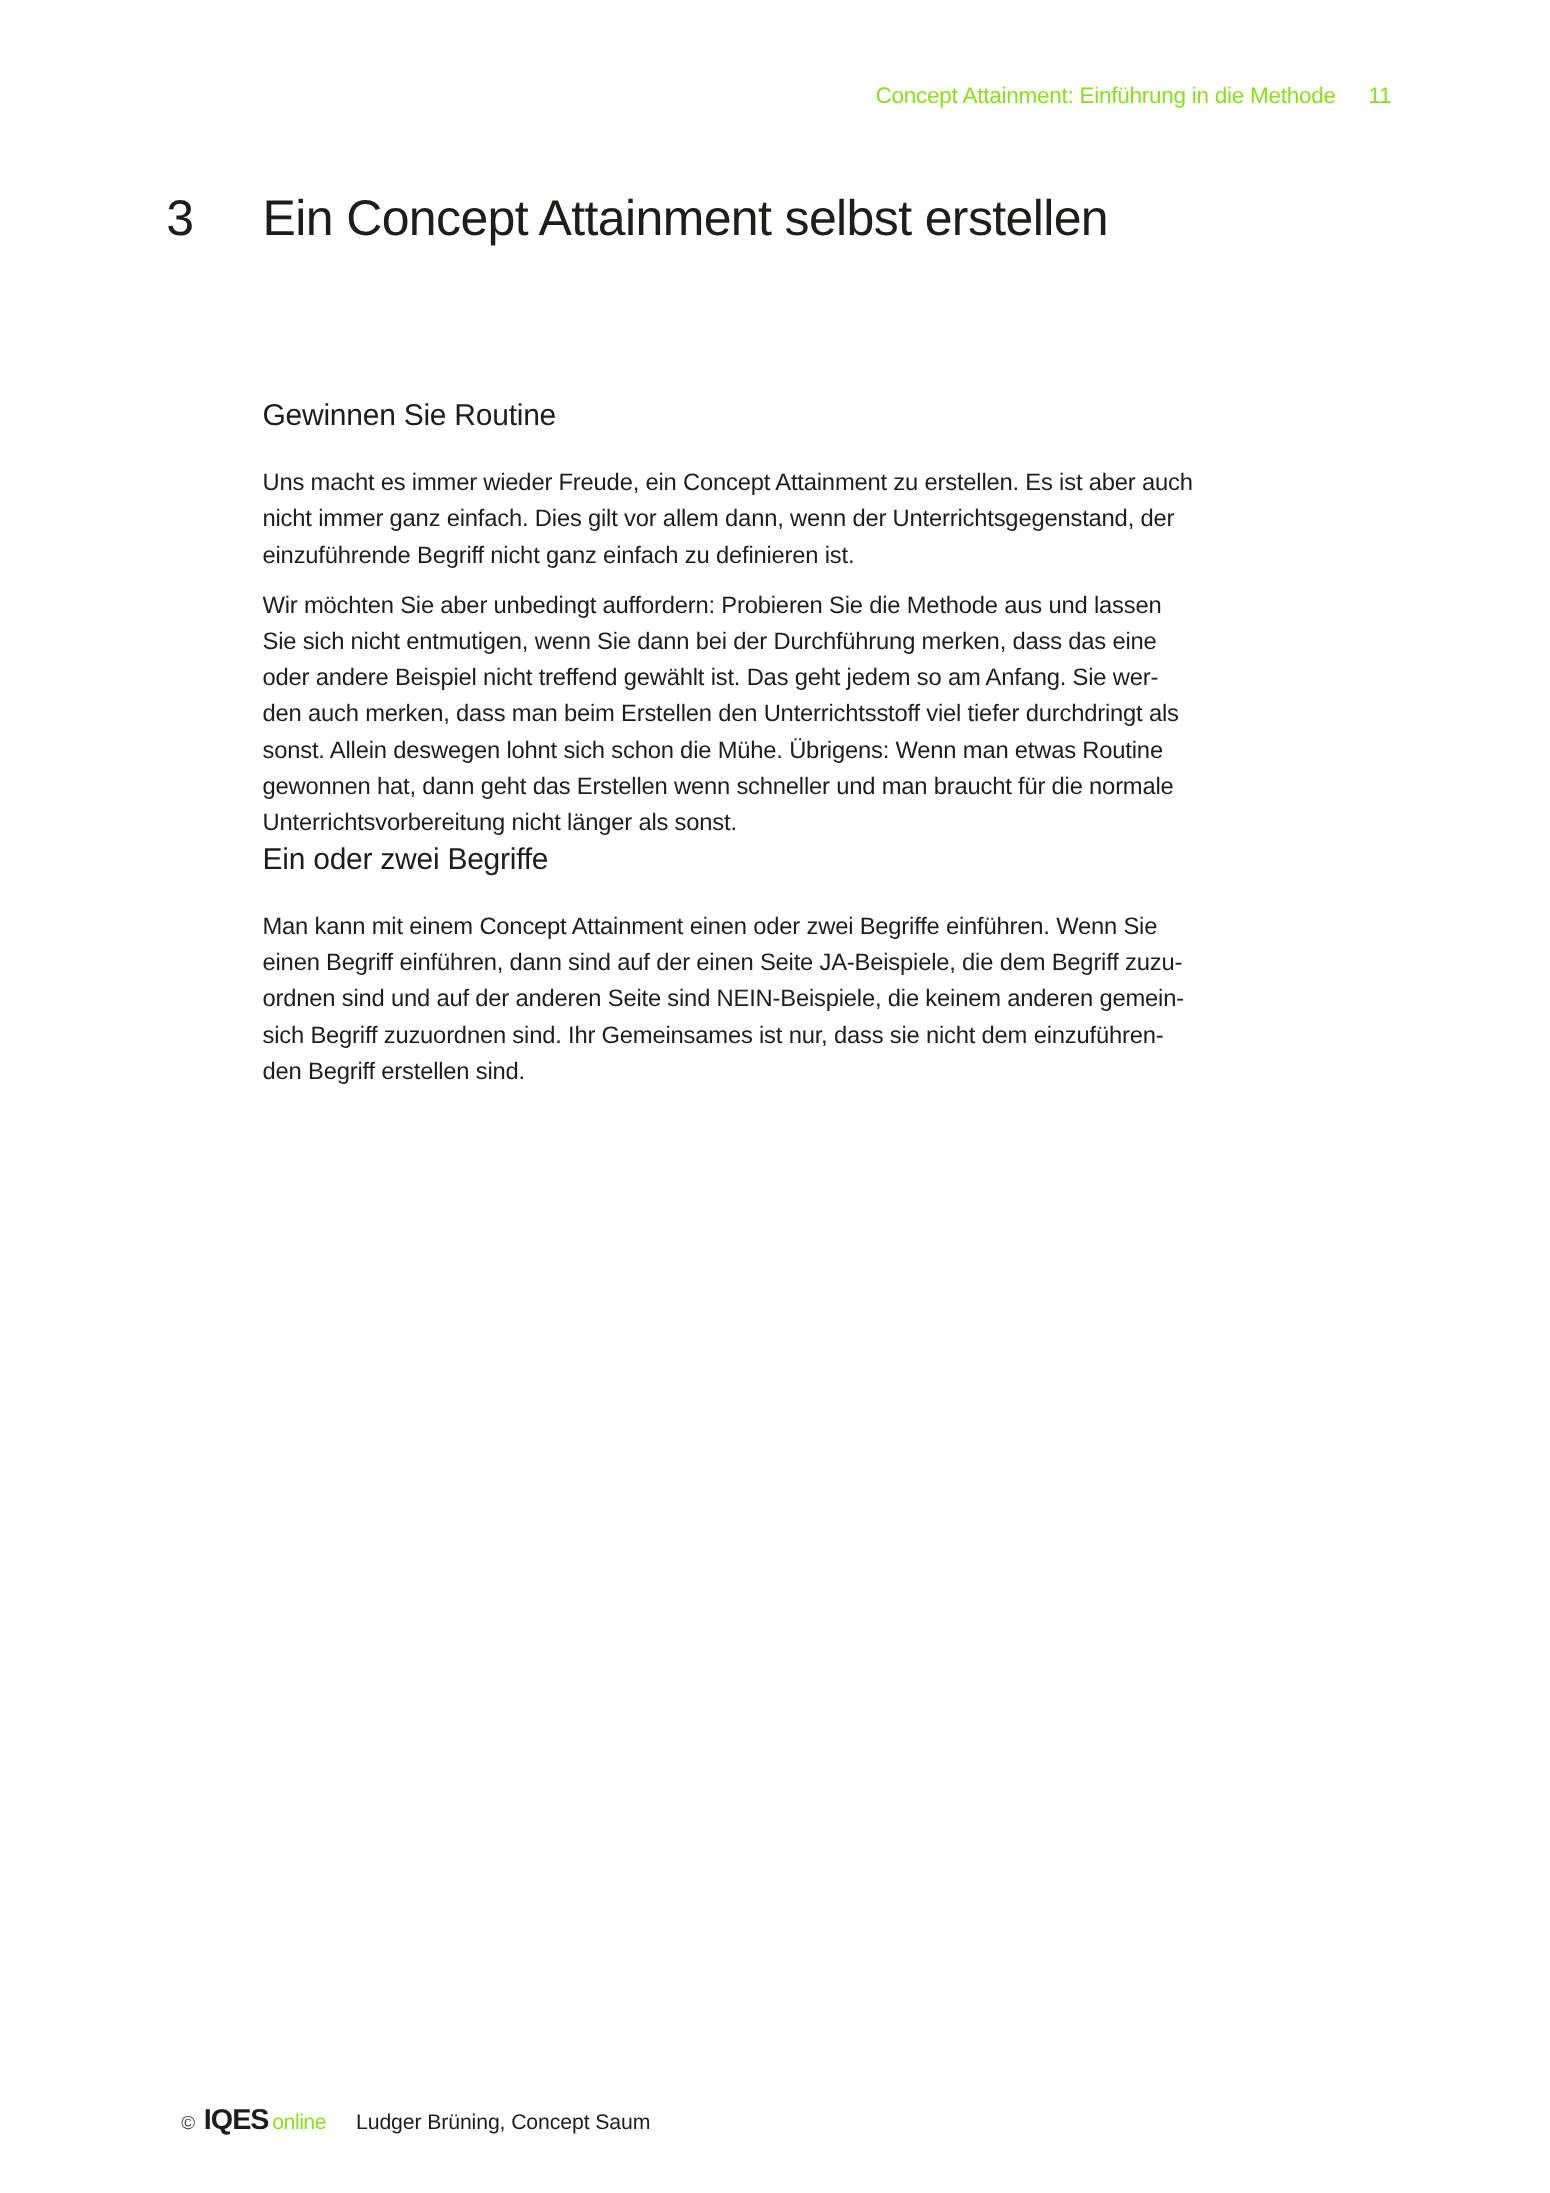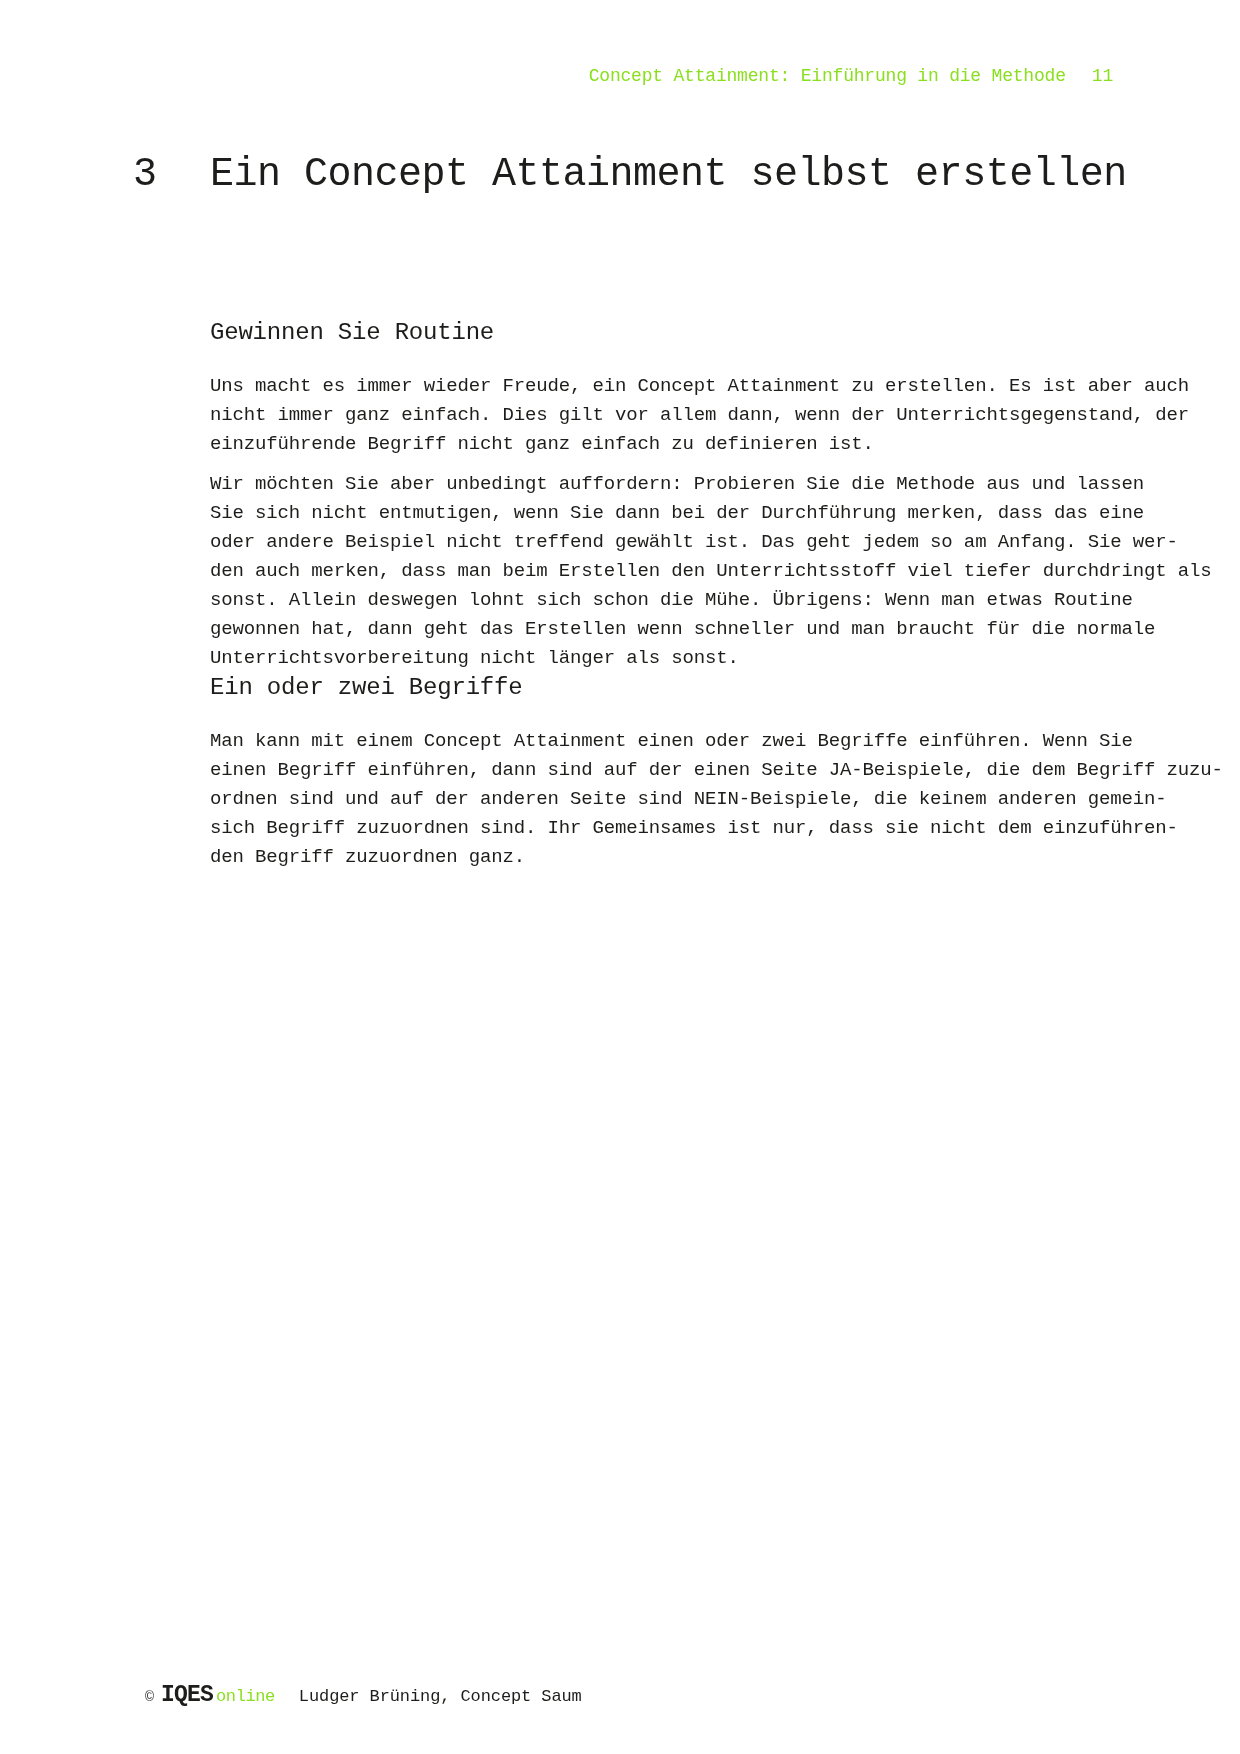--- a/index.html
+++ b/index.html
@@ -8,7 +8,7 @@
     width: 1240px;
     height: 1754px;
     background: #ffffff;
-    font-family: Liberation Mono, monospace;
+    font-family: Liberation Sans, sans-serif;
     color: var(--text, #1d1d1b);
     overflow: hidden;
   }

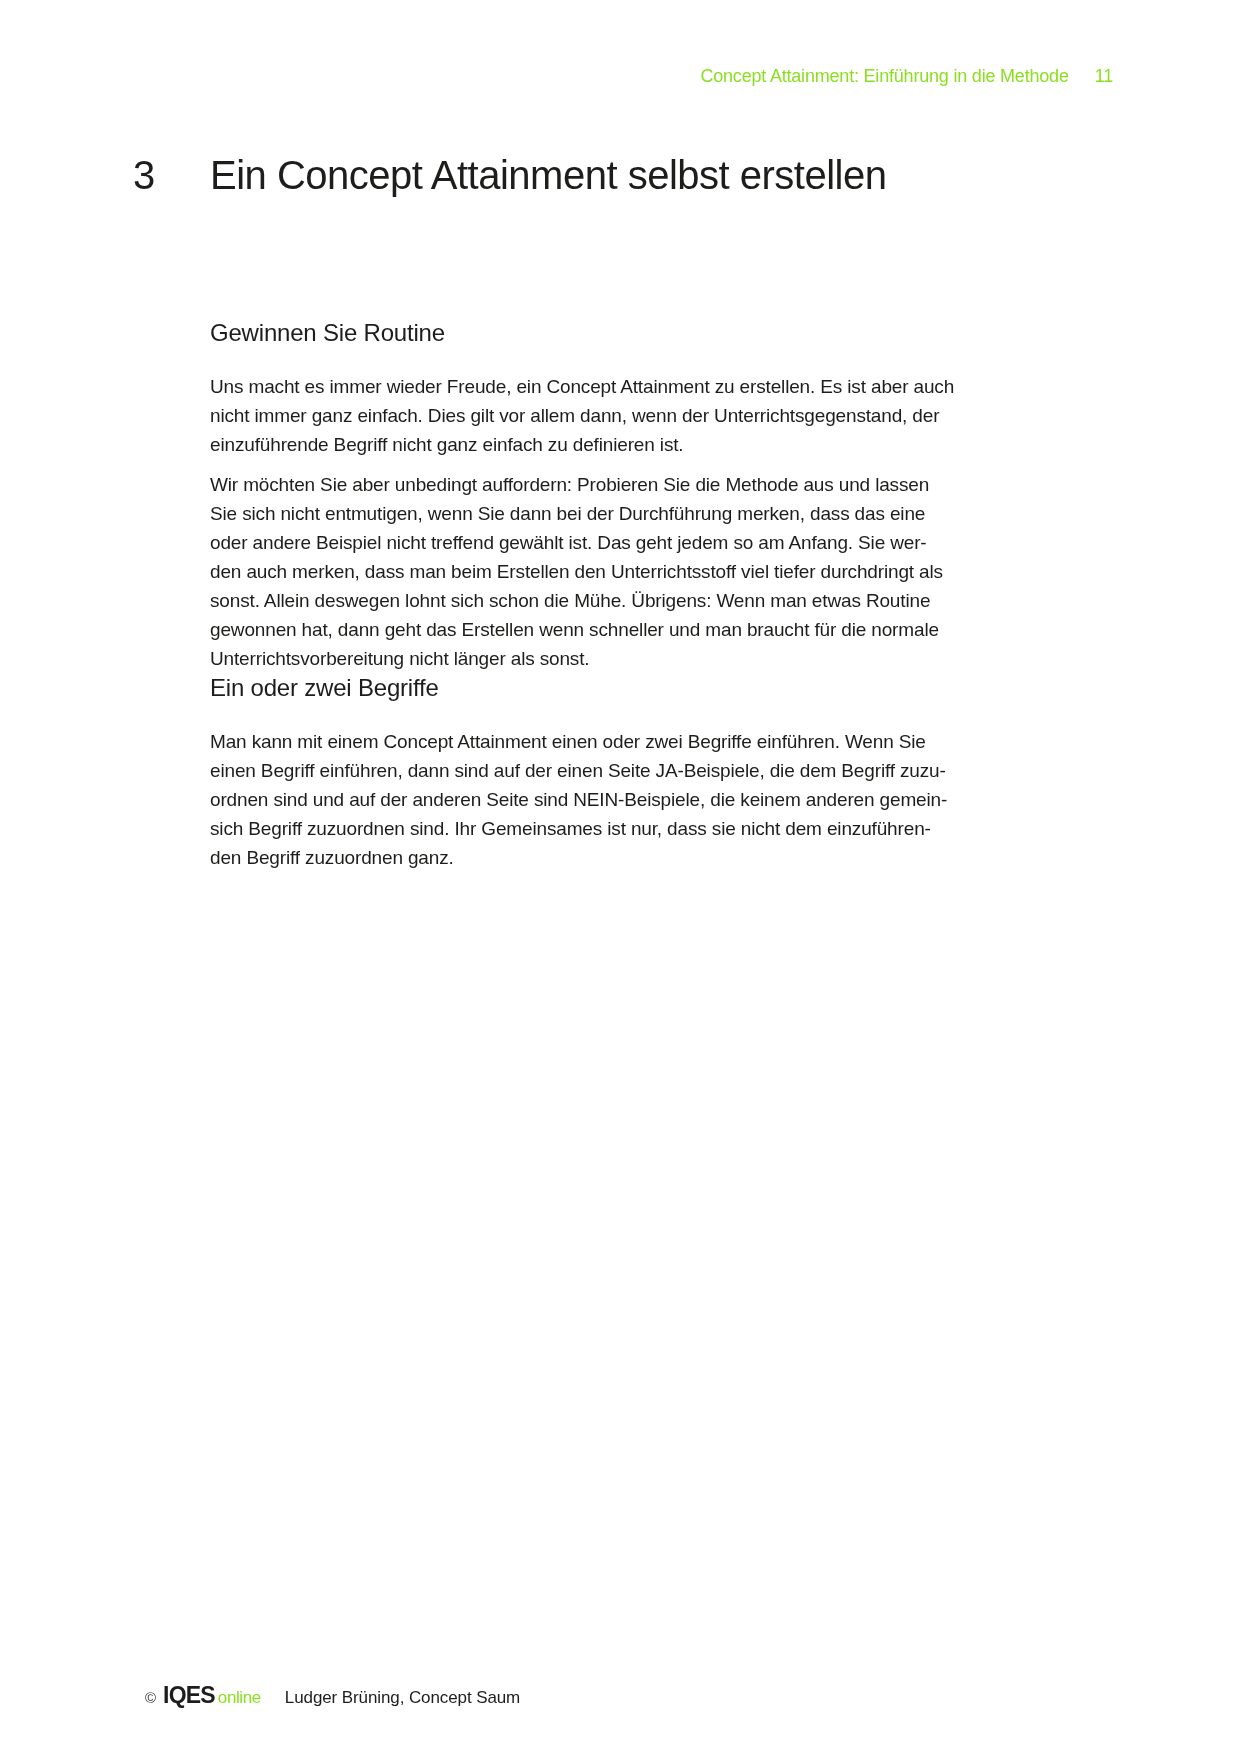--- a/index.html
+++ b/index.html
@@ -133,7 +133,7 @@
         <span class="line">einen Begriff einführen, dann sind auf der einen Seite JA-Beispiele, die dem Begriff zuzu-</span>
         <span class="line">ordnen sind und auf der anderen Seite sind NEIN-Beispiele, die keinem anderen gemein-</span>
         <span class="line">sich Begriff zuzuordnen sind. Ihr Gemeinsames ist nur, dass sie nicht dem einzuführen-</span>
-        <span class="line">den Begriff zuzuordnen ganz.</span>
+        <span class="line">den Begriff erstellen sind.</span>
       </p>
     </div>
 

